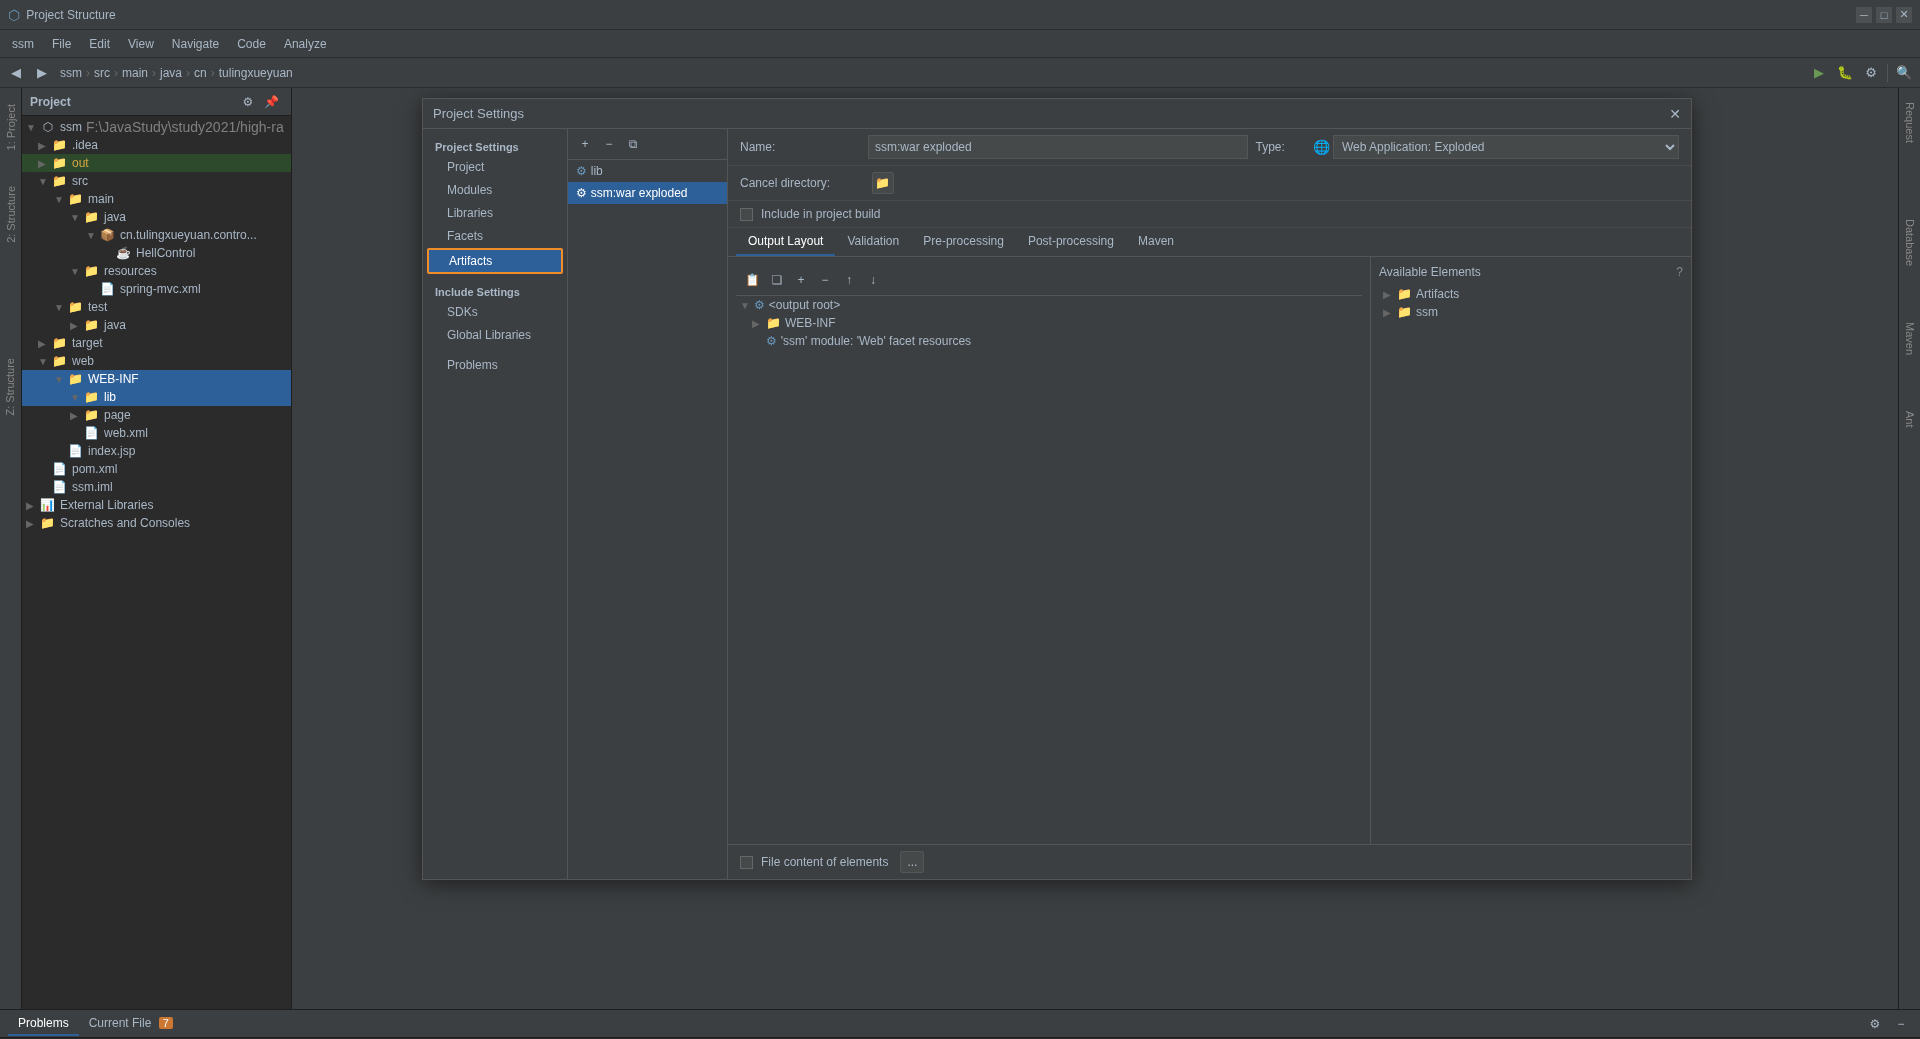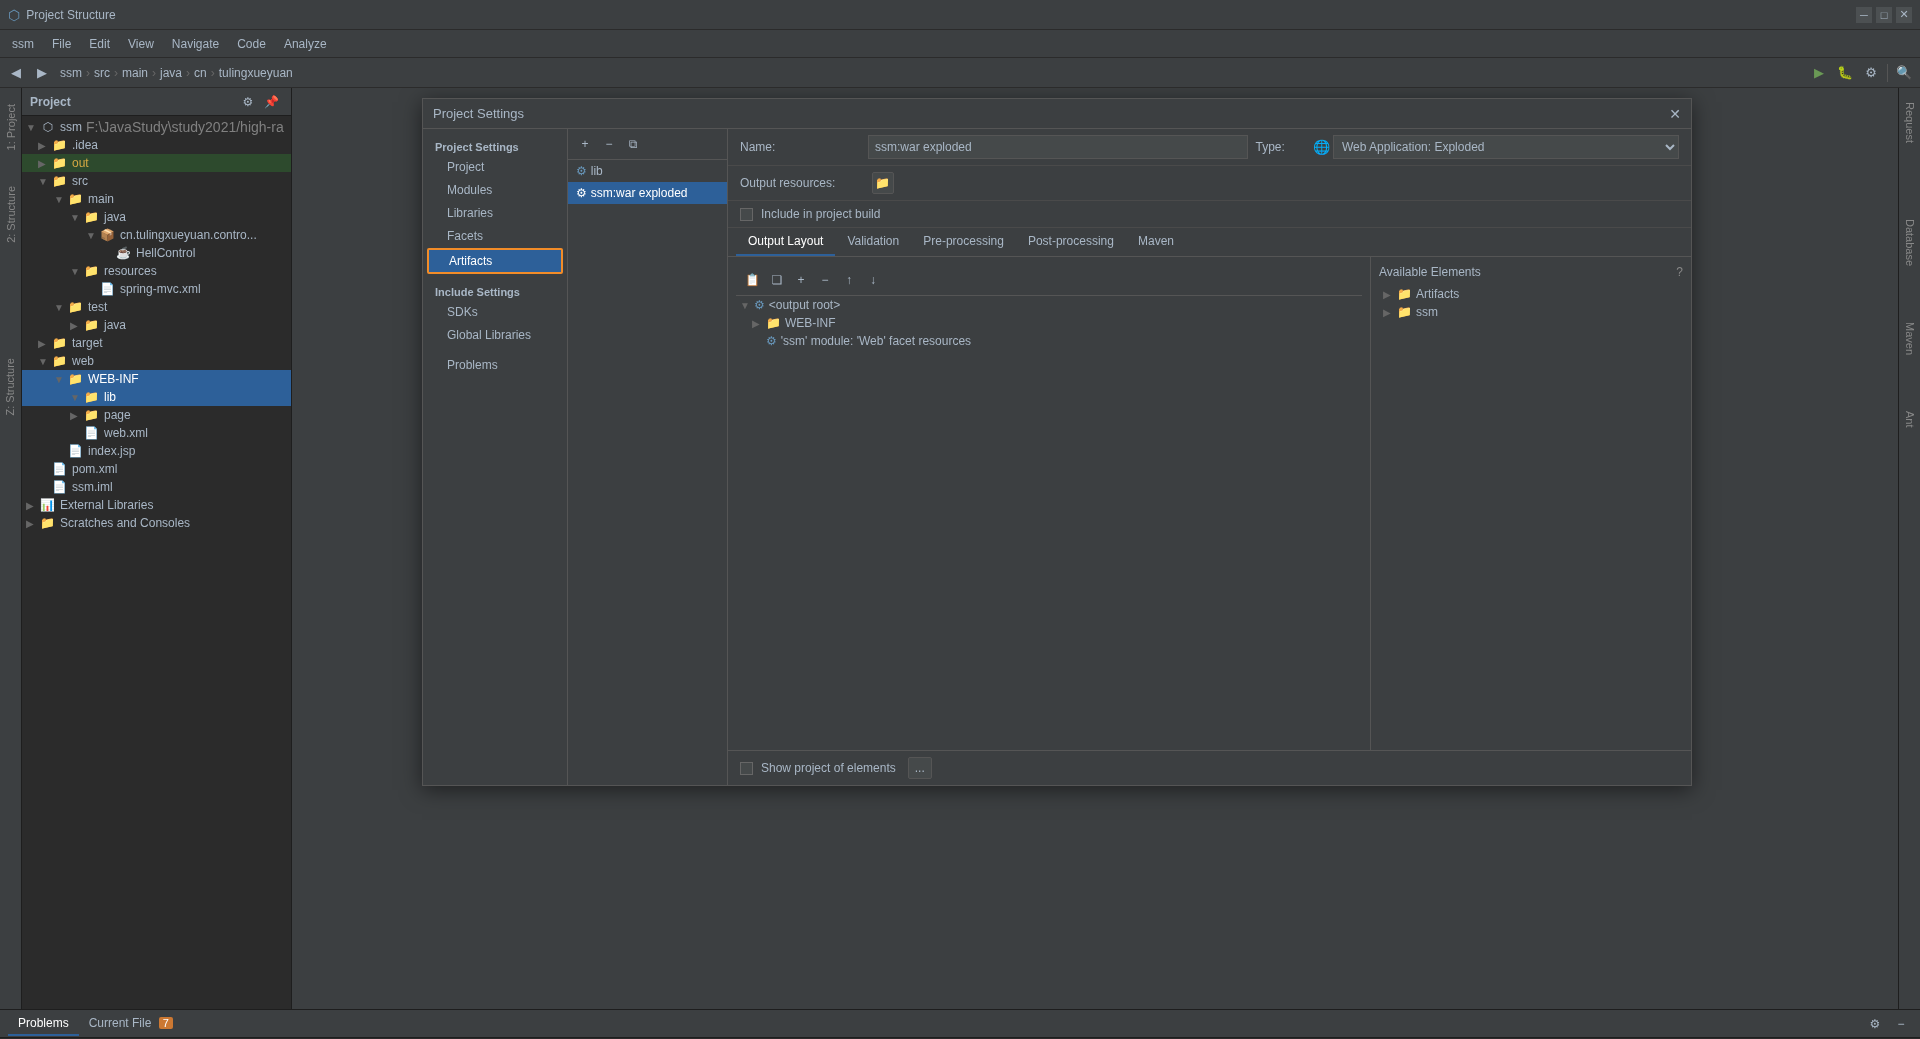--- a/index.html
+++ b/index.html
@@ -177,7 +177,7 @@
       background: #3c3f41;
       border: 1px solid #555;
       width: 1270px;
-      height: 688px;
+      height: 782px;
       position: absolute;
       top: 10px;
       left: 130px;

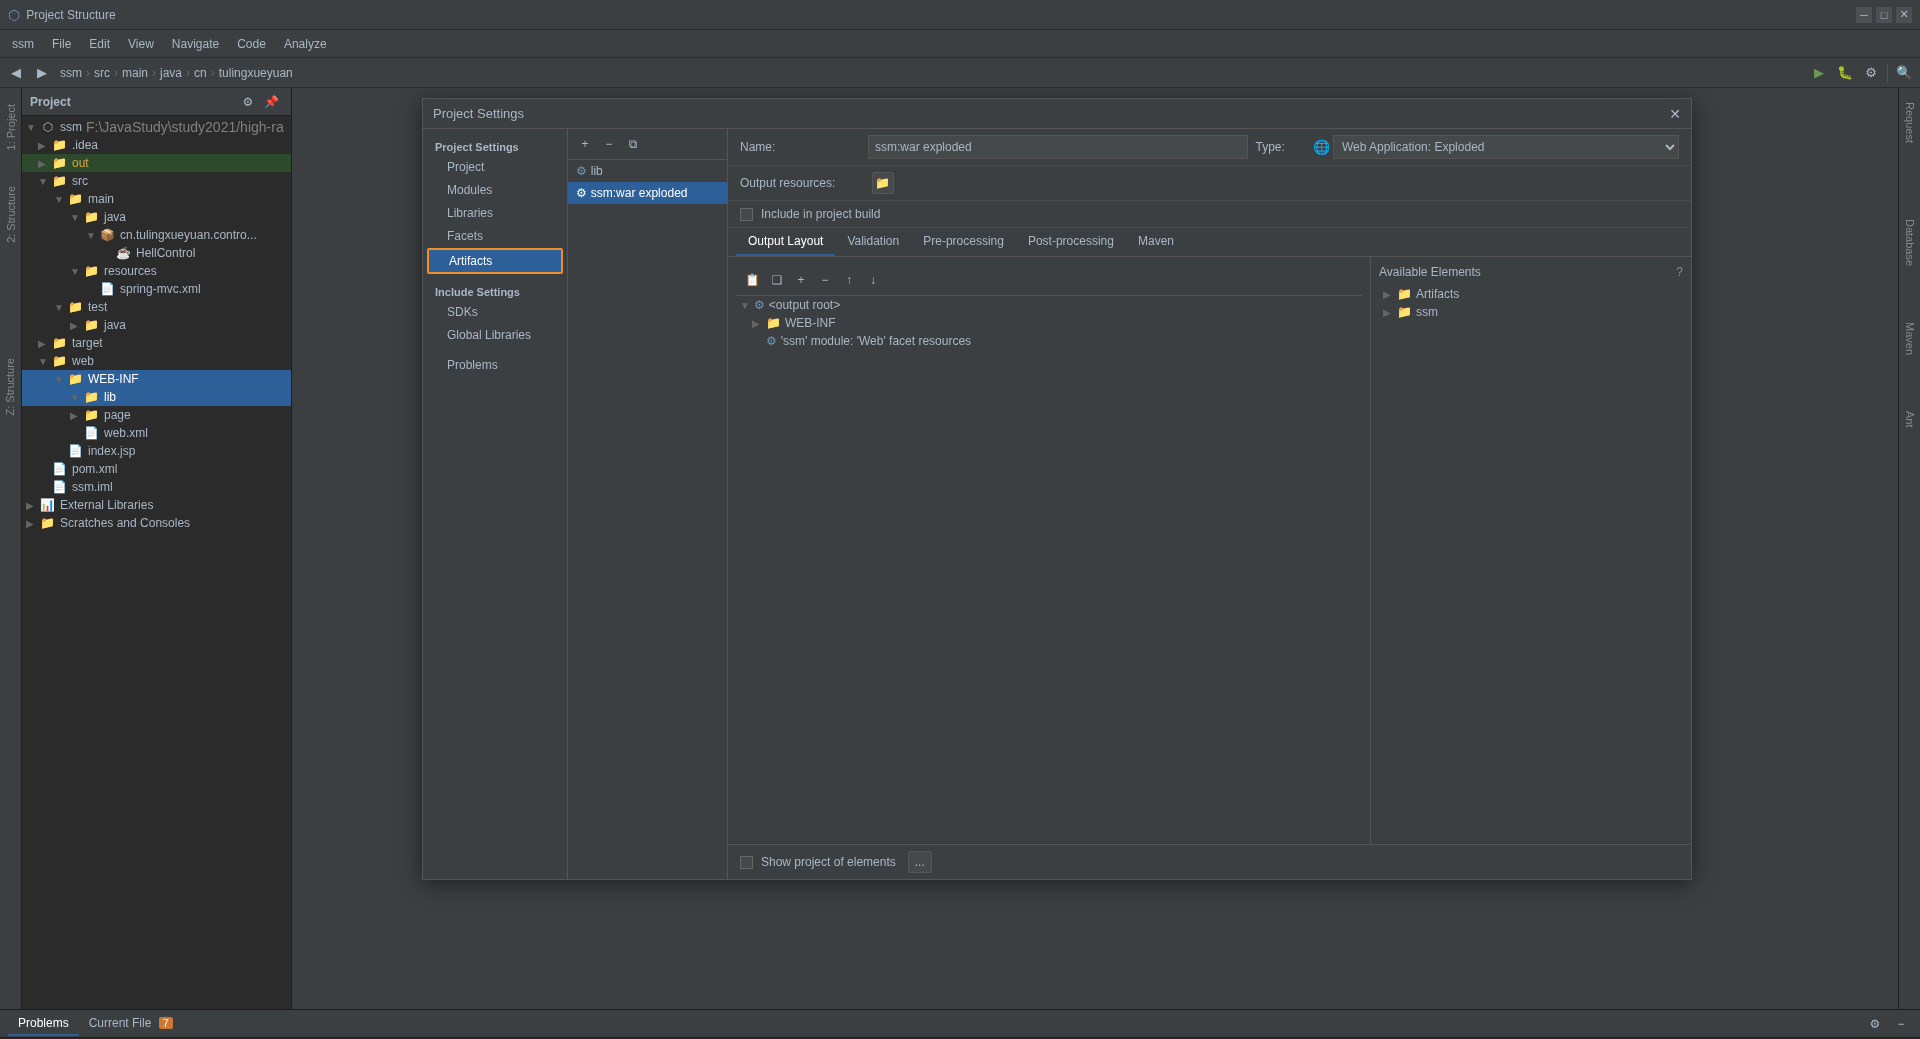--- a/index.html
+++ b/index.html
@@ -708,7 +708,7 @@
           </div>
 
           <div class="detail-row">
-            <span class="detail-label">Output resources:</span>
+            <span class="detail-label">Cancel directory:</span>
             <button class="content-btn" style="margin-left:4px; background:#45494a; border:1px solid #555; width:22px;">📁</button>
           </div>
 

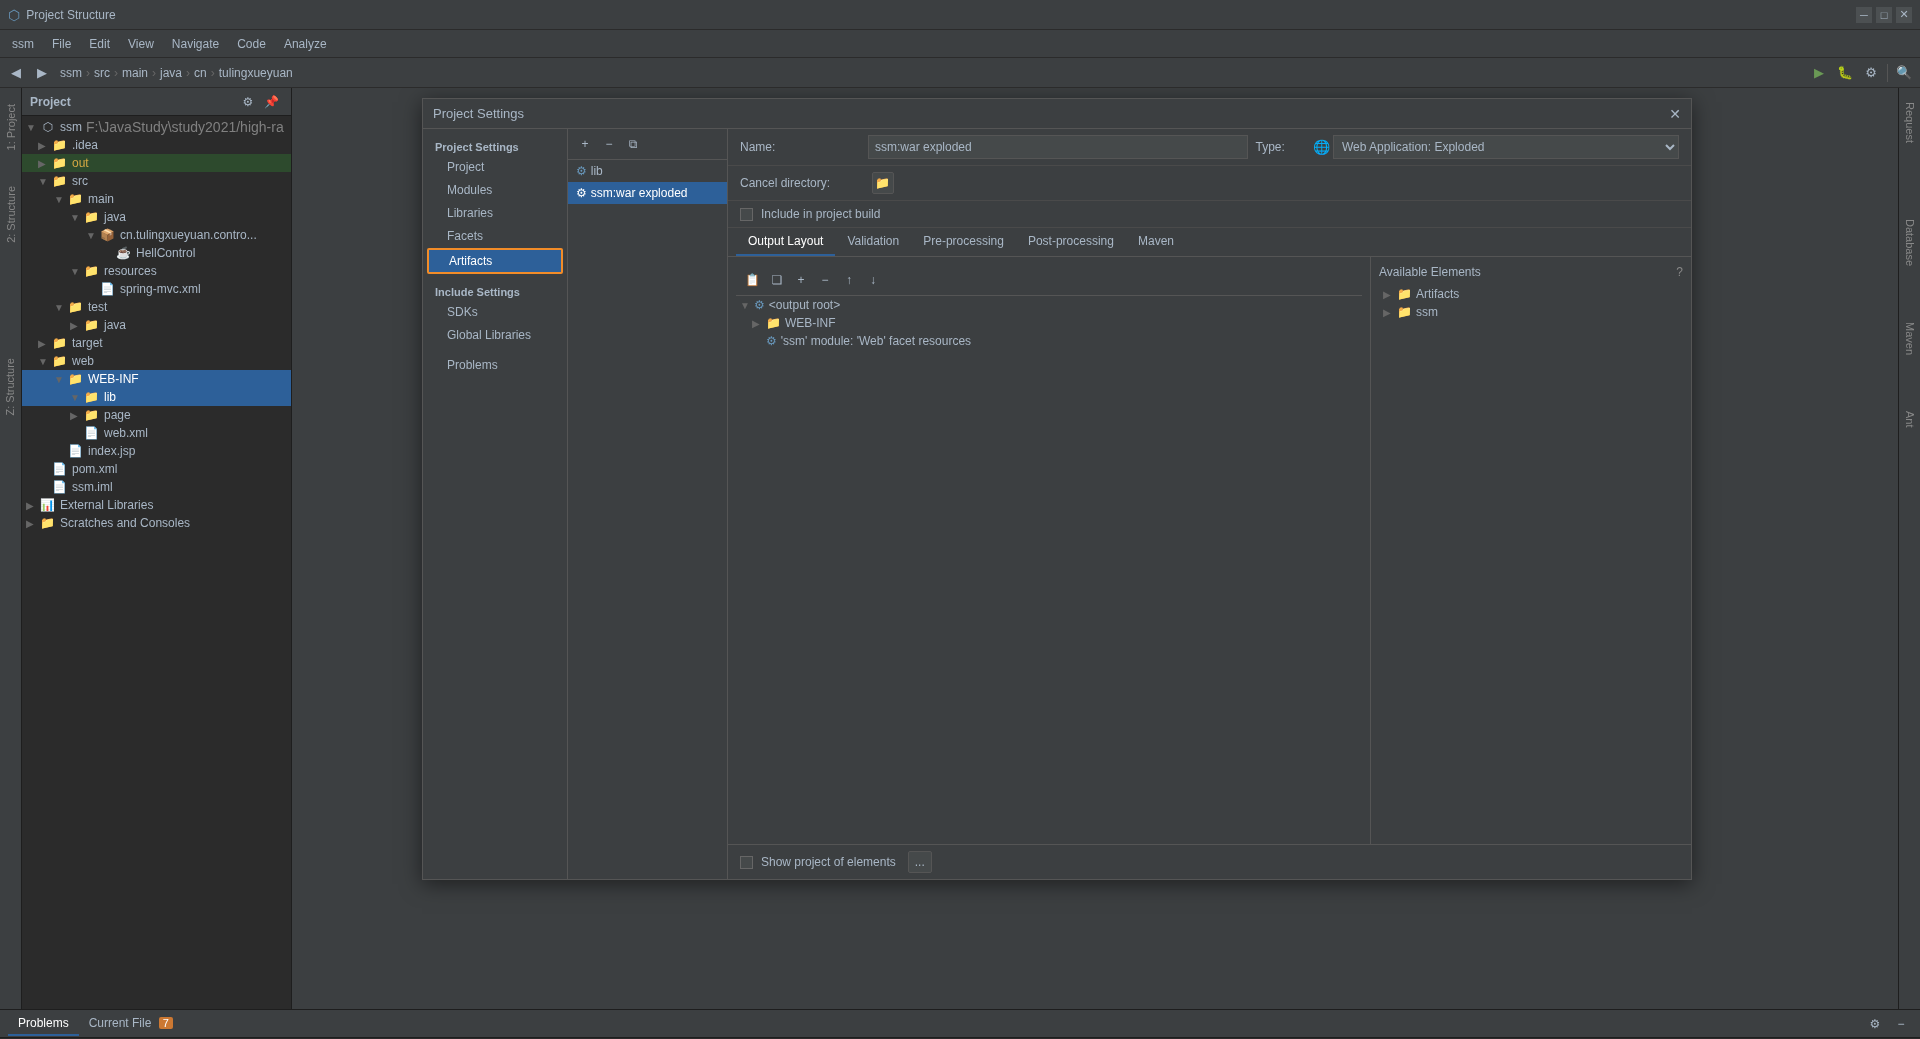--- a/index.html
+++ b/index.html
@@ -773,7 +773,7 @@
 
           <div class="show-content-row">
             <span class="checkbox"></span>
-            <span style="font-size:12px; color:#a9b7c6;">Show project of elements</span>
+            <span style="font-size:12px; color:#a9b7c6;">File content of elements</span>
             <button class="content-btn" style="background:#45494a; border:1px solid #555; width:24px; margin-left:4px;">...</button>
           </div>
         </div>

